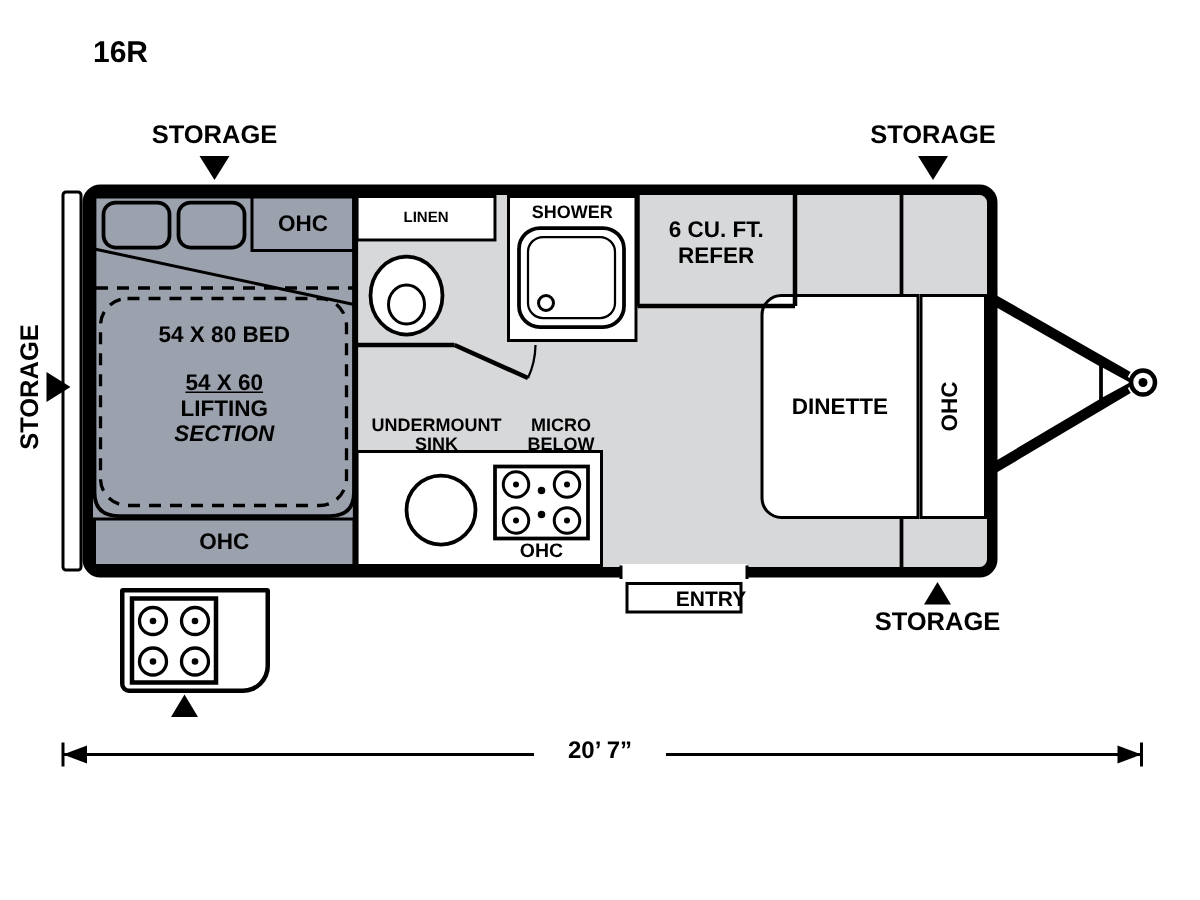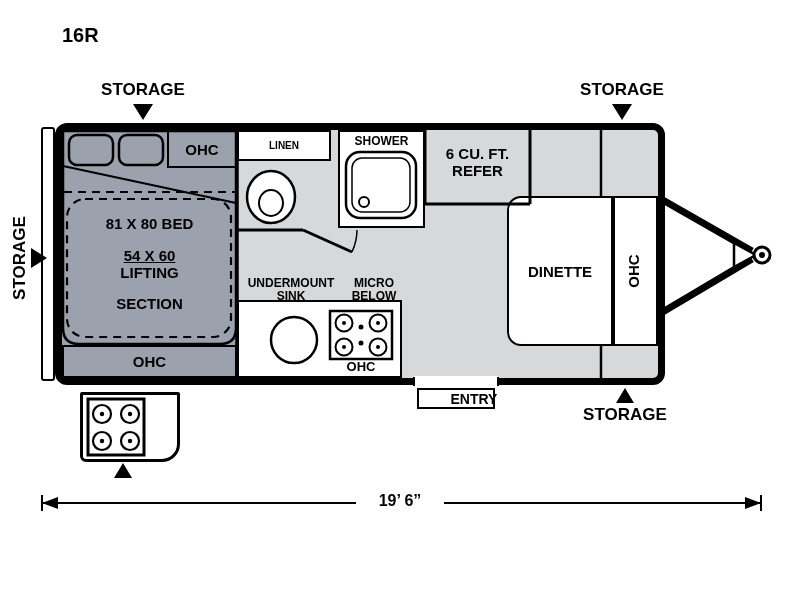--- a/index.html
+++ b/index.html
@@ -158,7 +158,7 @@
 
   <div class="lbl s15 flex" style="left:167px;top:130px;width:70px;height:38px;">OHC</div>
   <div class="lbl s15 flex" style="left:62px;top:345px;width:175px;height:33px;">OHC</div>
-  <div class="lbl s15" style="left:62px;top:215px;width:175px;">81 X 80 BED</div>
+  <div class="lbl s15" style="left:62px;top:215px;width:175px;">54 X 80 BED</div>
   <div class="lbl s15" style="left:62px;top:247px;width:175px;text-decoration:underline;">54 X 60</div>
   <div class="lbl s15" style="left:62px;top:264px;width:175px;">LIFTING</div>
   <div class="lbl s15" style="left:62px;top:295px;width:175px;">SECTION</div>

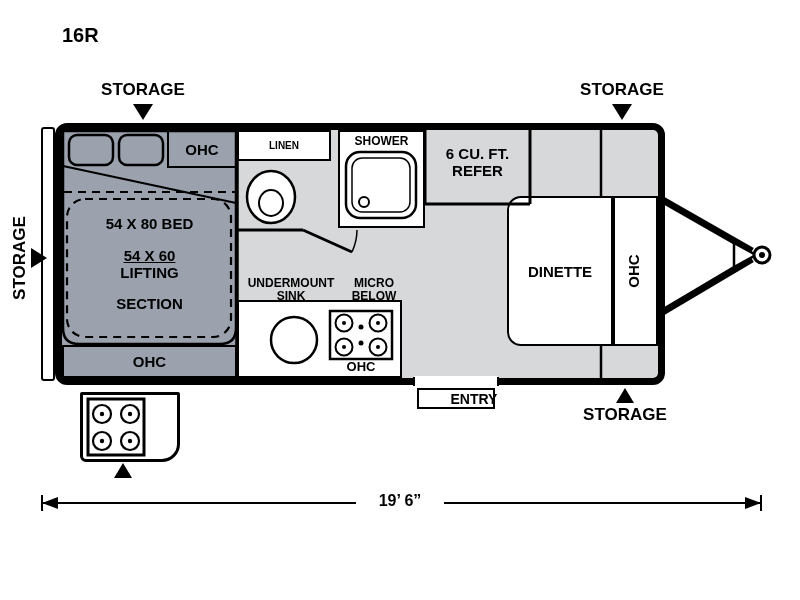--- a/index.html
+++ b/index.html
@@ -161,7 +161,7 @@
   <div class="lbl s15" style="left:62px;top:215px;width:175px;">54 X 80 BED</div>
   <div class="lbl s15" style="left:62px;top:247px;width:175px;text-decoration:underline;">54 X 60</div>
   <div class="lbl s15" style="left:62px;top:264px;width:175px;">LIFTING</div>
-  <div class="lbl s15" style="left:62px;top:295px;width:175px;">SECTION</div>
+  <div class="lbl s15" style="left:62px;top:281px;width:175px;font-style:italic;">SECTION</div>
 
   <div class="lbl s14 flex" style="left:237px;top:130px;width:94px;height:31px;">LINEN</div>
   <div class="lbl s12" style="left:340px;top:134px;width:83px;">SHOWER</div>

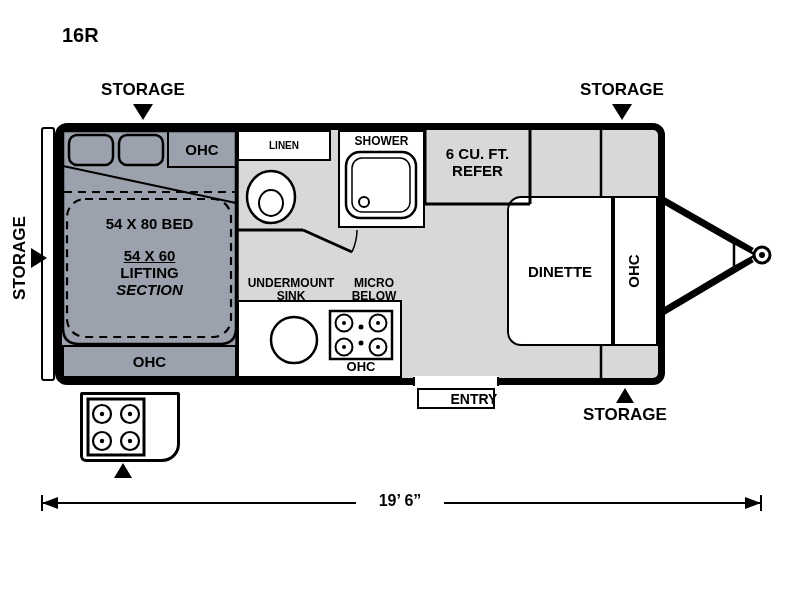--- a/index.html
+++ b/index.html
@@ -180,7 +180,7 @@
 
   <div class="abs entry-box flex lbl" style="position:absolute;padding-left:36px;">ENTRY</div>
 
-  <div class="lbl s16" style="left:355px;top:492px;width:90px;">19’ 6”</div>
+  <div class="lbl s16" style="left:355px;top:492px;width:90px;">20’ 7”</div>
 
 </div>
 

